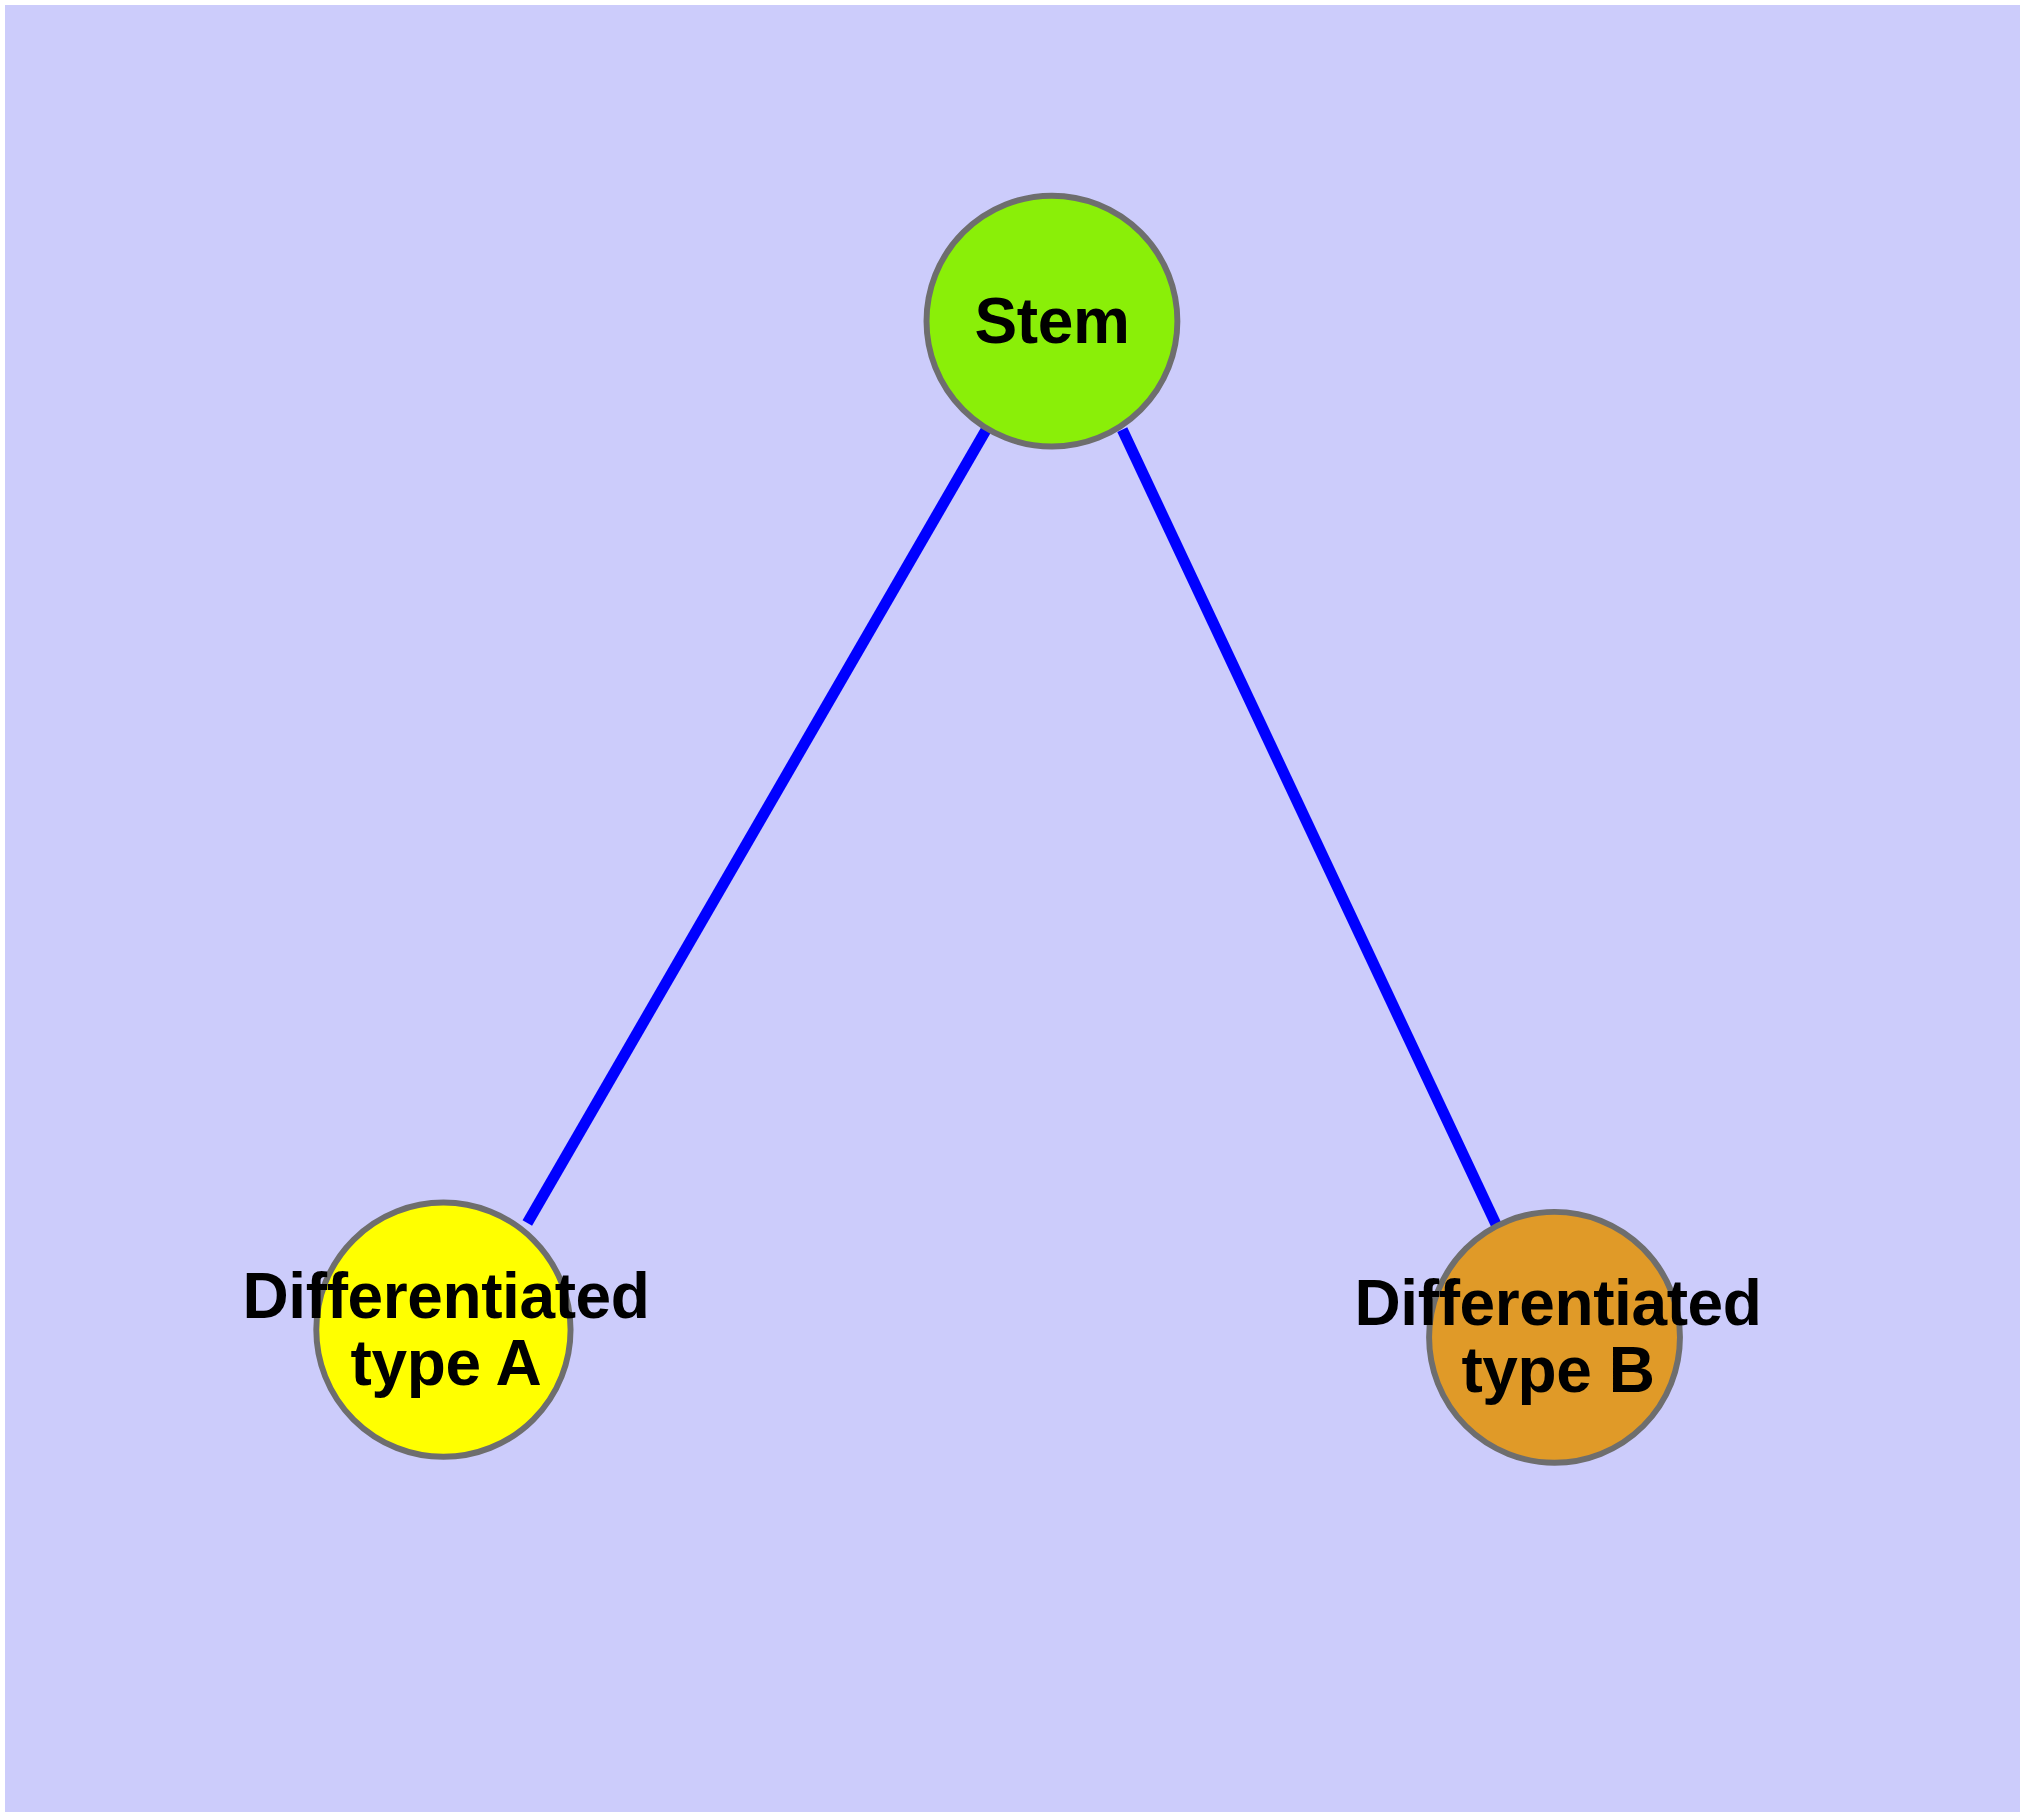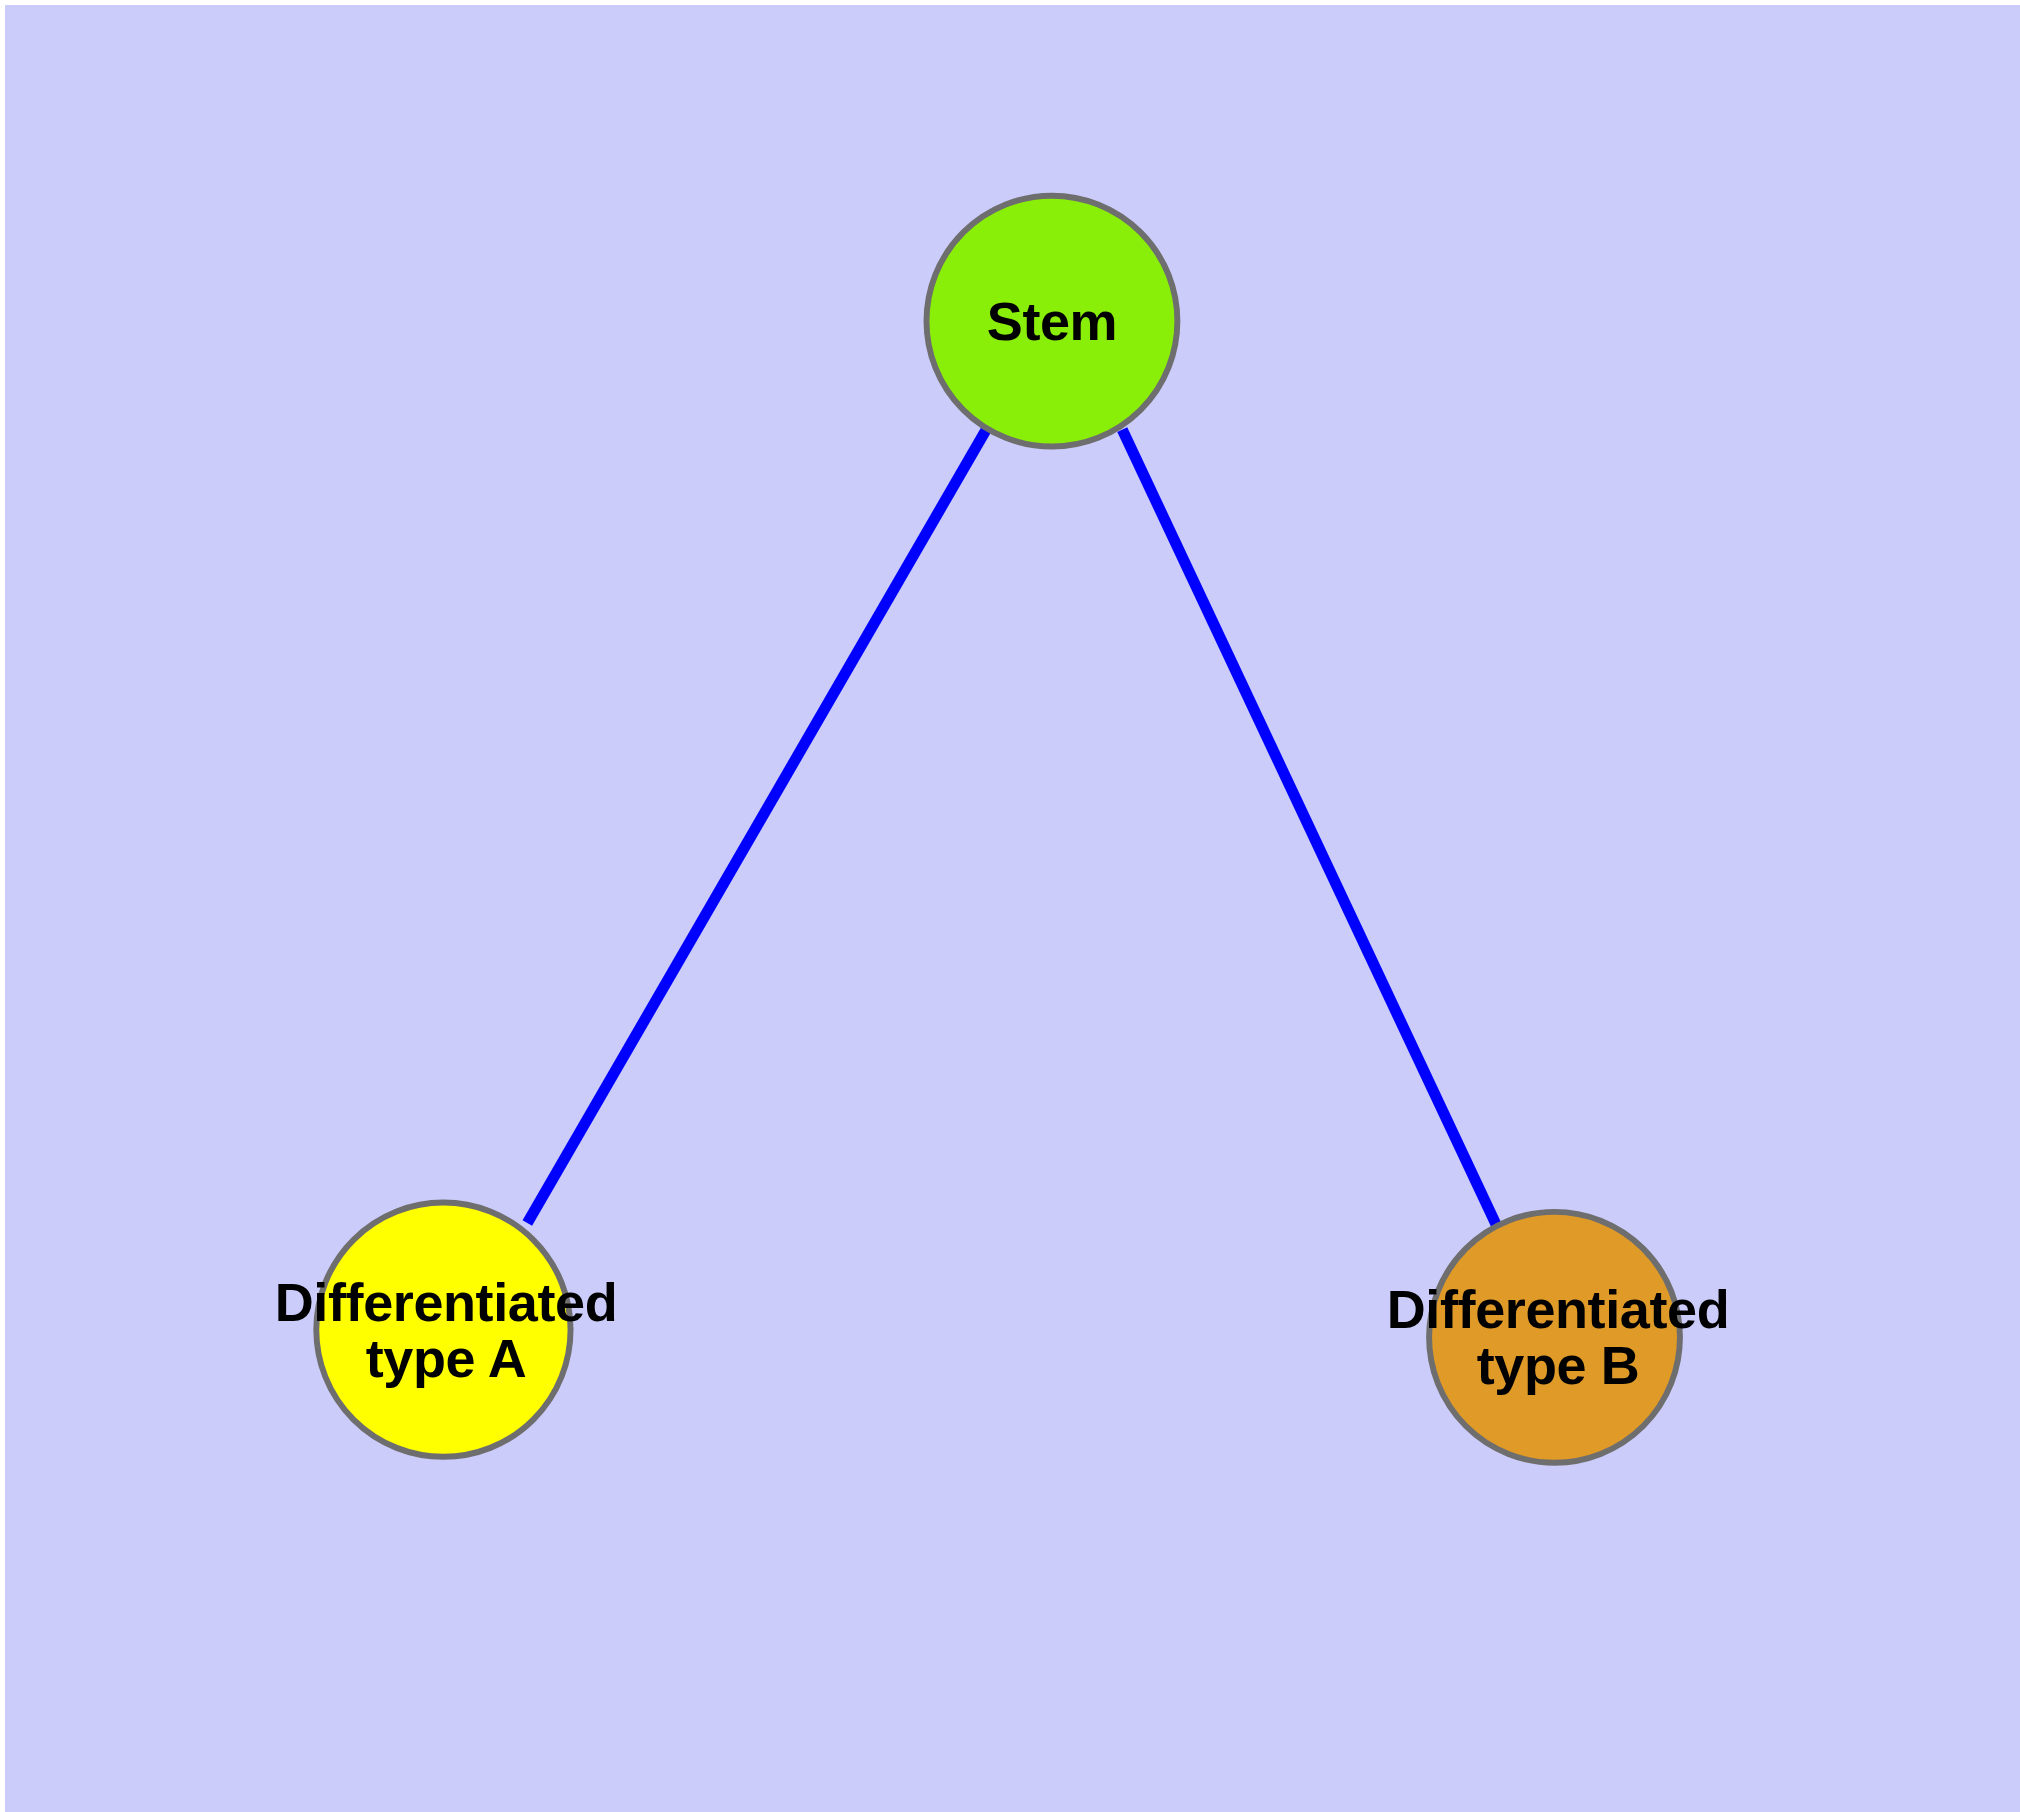--- a/index.html
+++ b/index.html
@@ -31,7 +31,7 @@
     position: absolute;
     color: #000000;
     font-weight: bold;
-    font-size: 54px;
+    font-size: 64px;
     line-height: 1.04;
     text-align: center;
     white-space: pre;

